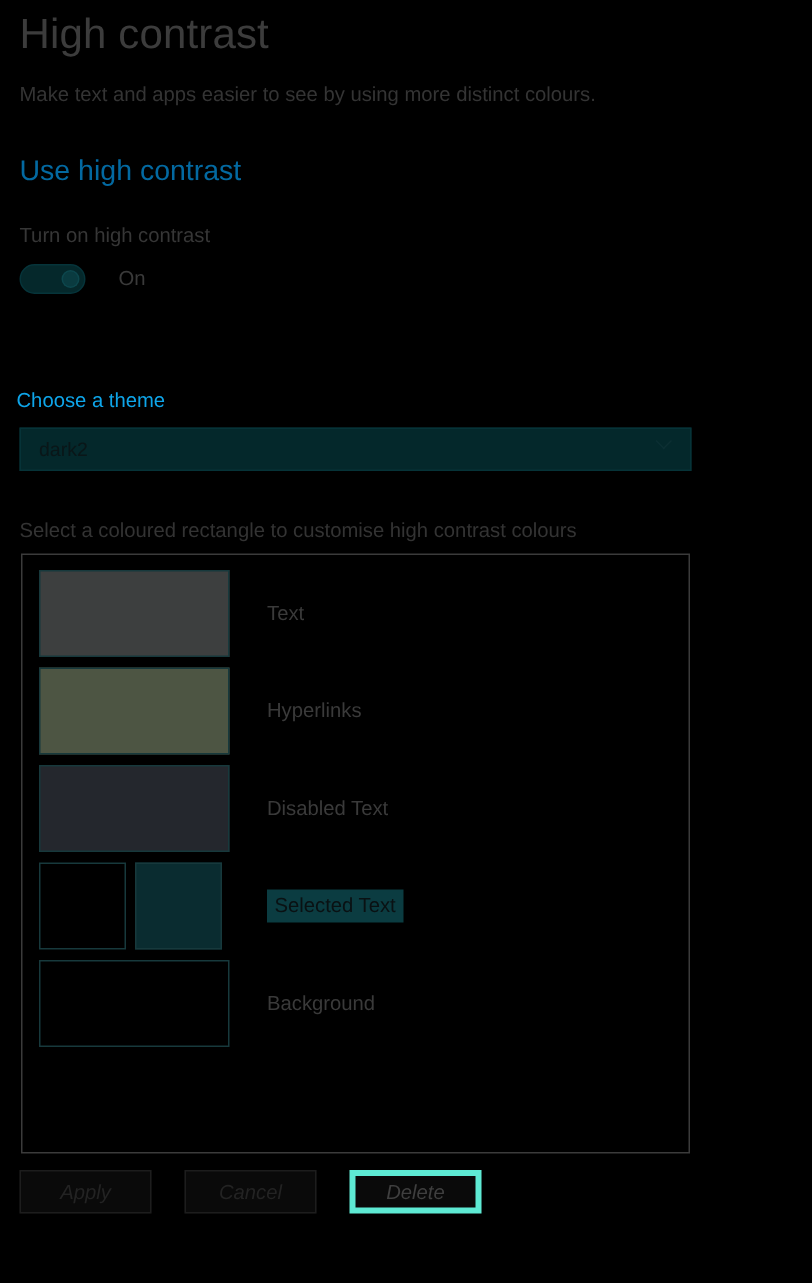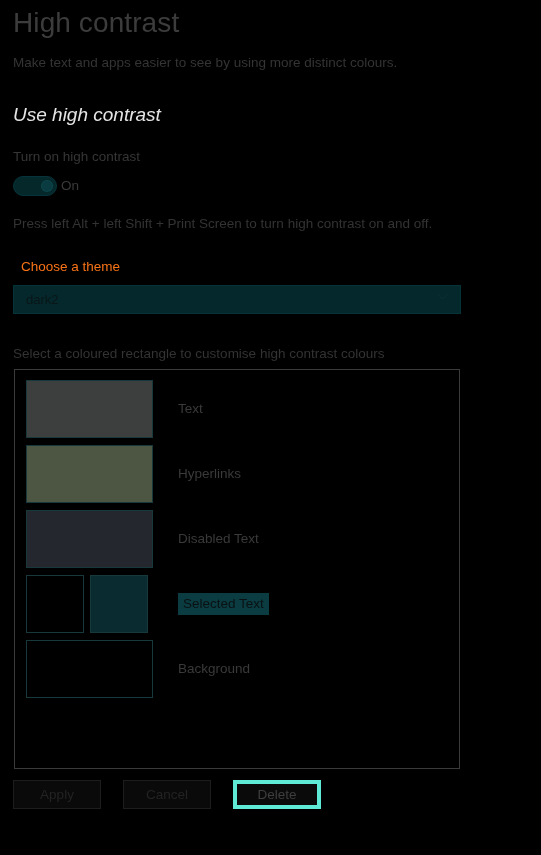--- a/index.html
+++ b/index.html
@@ -52,9 +52,8 @@
     top: 102px;
     font-size: 19px;
     font-weight: 400;
-    color: #e5e5e5;
+    color: #0369a1;
     line-height: 26px;
-    font-style: italic;
   }
 
   

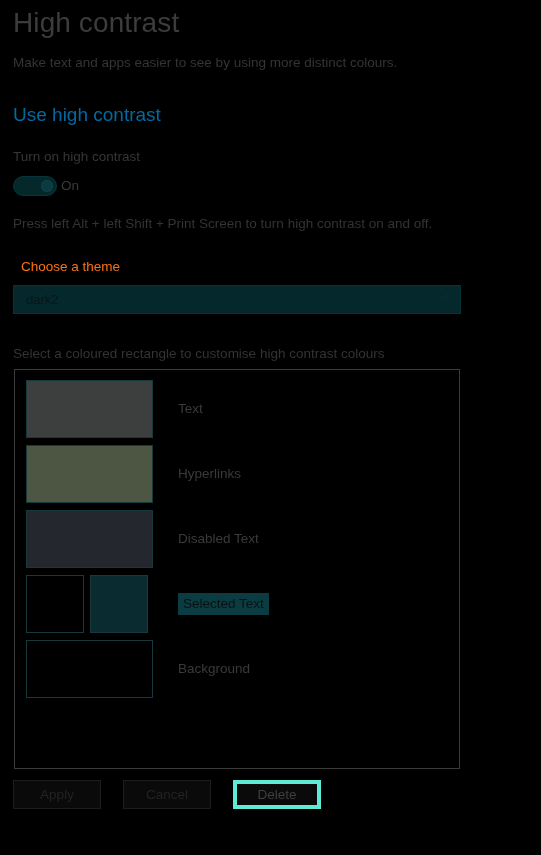--- a/index.html
+++ b/index.html
@@ -98,7 +98,7 @@
   }
 
   .toggle-state {
-    margin-left: 4px;
+    margin-left: 22px;
     font-size: 13.5px;
     color: #3a3a3a;
     line-height: 18px;

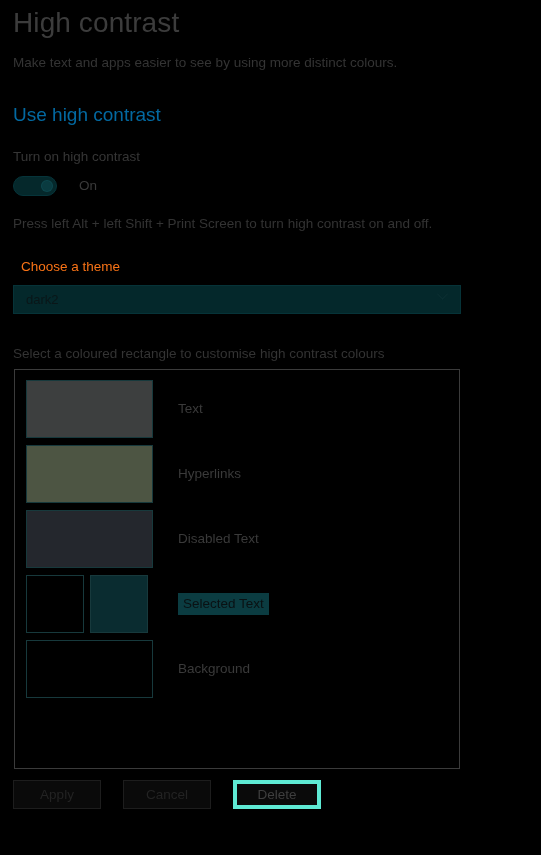--- a/index.html
+++ b/index.html
@@ -278,7 +278,6 @@
     <div class="toggle-state">On</div>
   </div>
 
-  <div class="hint-text">Press left Alt + left Shift + Print Screen to turn high contrast on and off.</div>
 
   <div class="theme-label">Choose a theme</div>
 

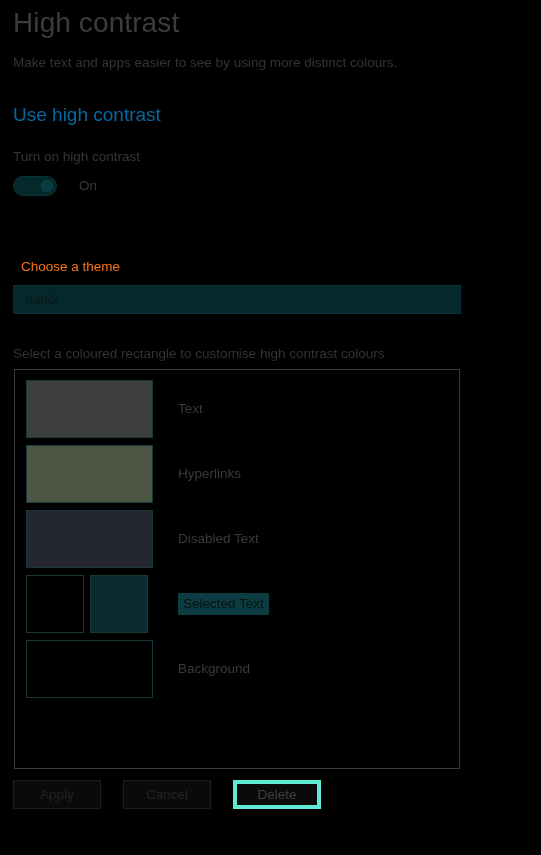--- a/index.html
+++ b/index.html
@@ -117,10 +117,10 @@
   
   .theme-label {
     position: absolute;
-    left: 21px;
+    left: 11px;
     top: 258px;
     font-size: 13.5px;
-    color: #f97316;
+    color: #0ea5e9;
     line-height: 18px;
   }
 

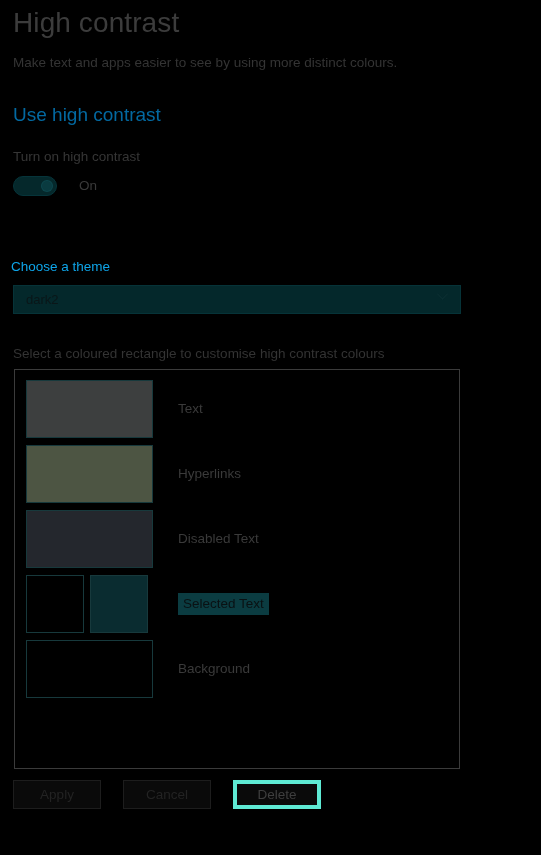--- a/index.html
+++ b/index.html
@@ -238,6 +238,7 @@
     top: 780px;
     display: flex;
     gap: 22px;
+    font-style: italic;
   }
 
   .action-btn {

